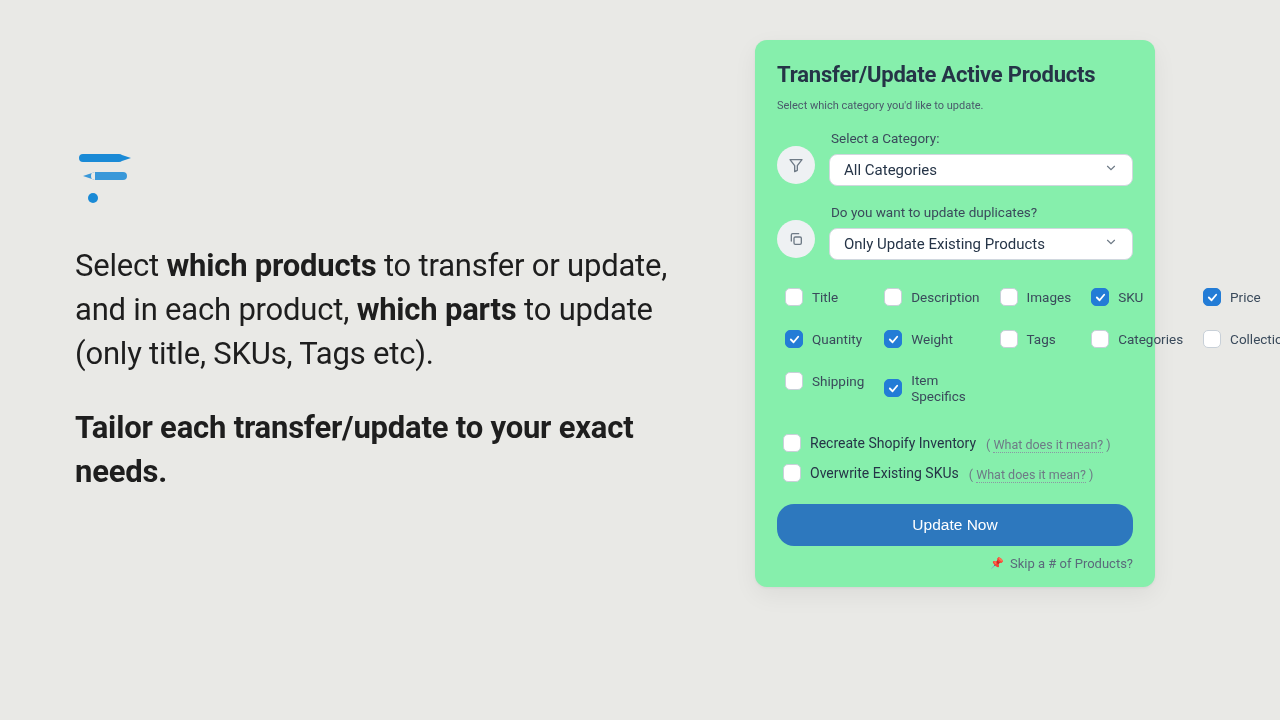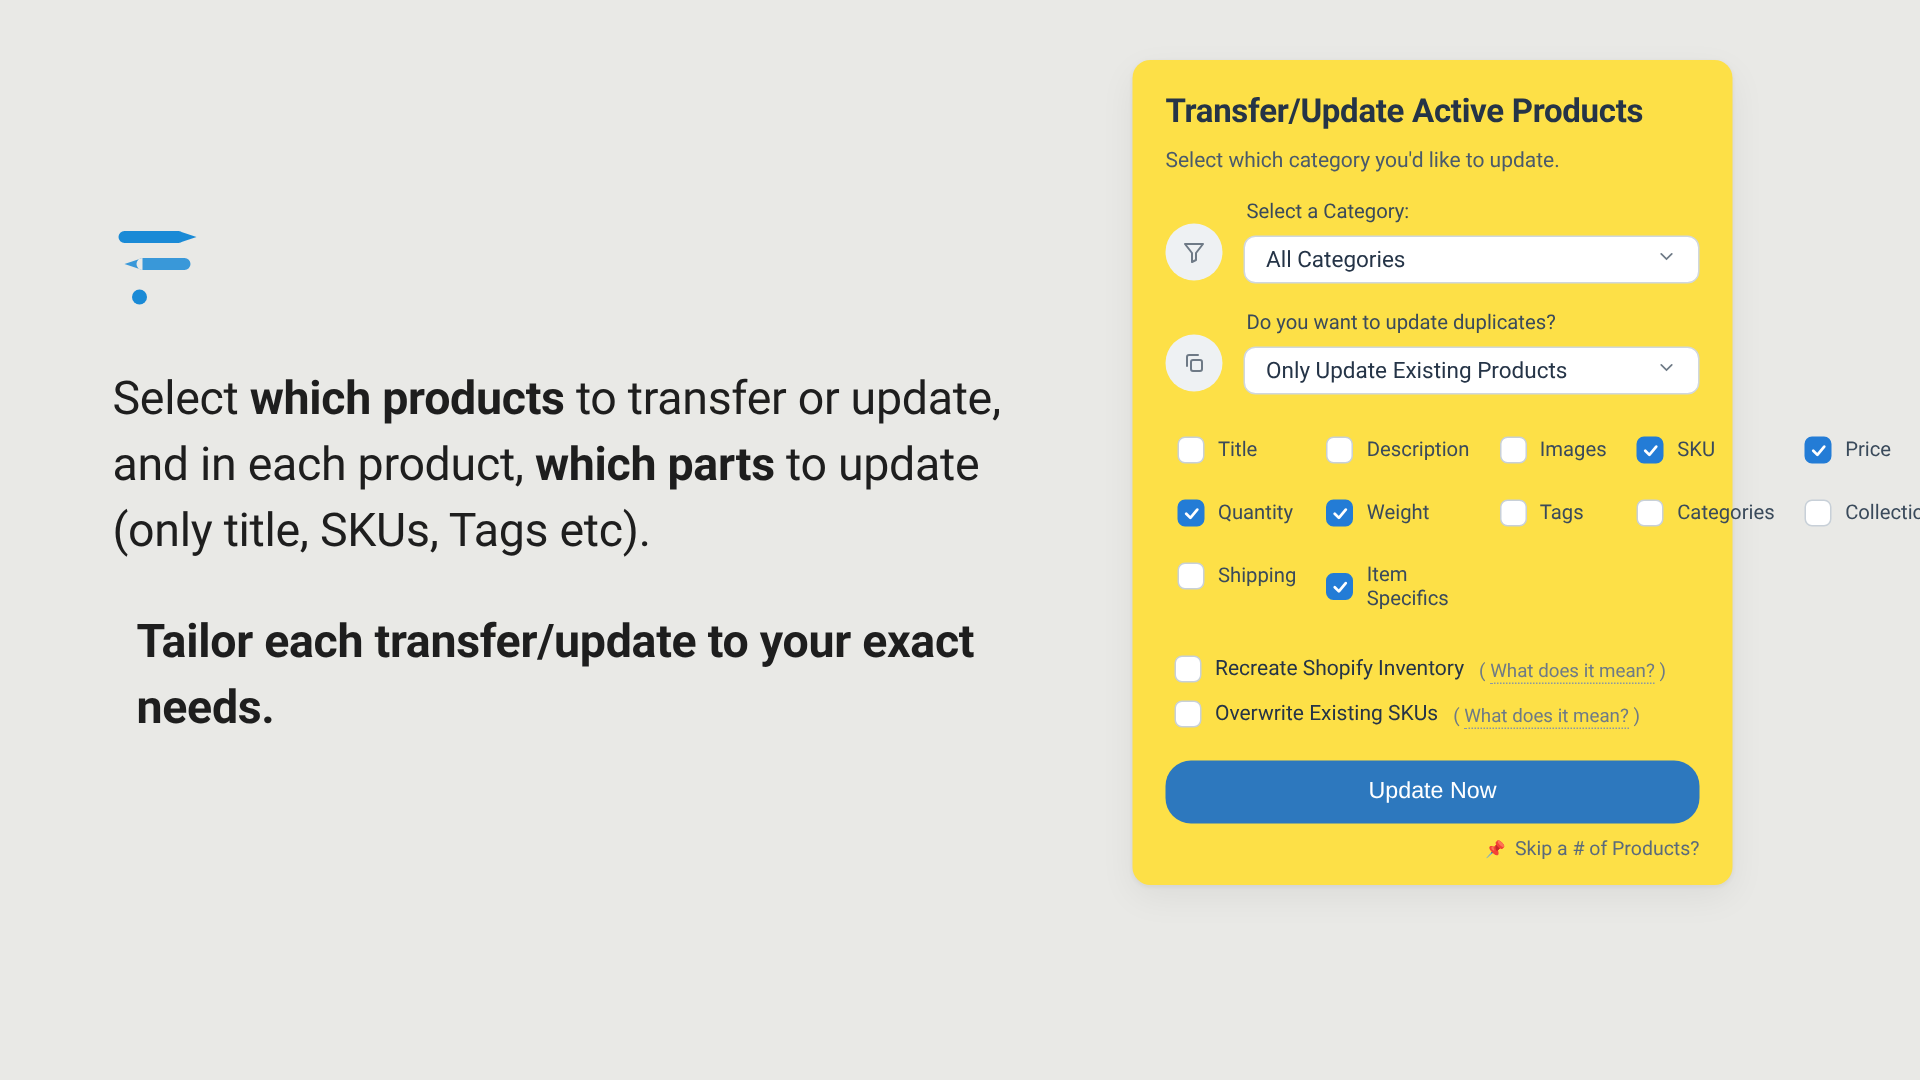--- a/index.html
+++ b/index.html
@@ -39,7 +39,7 @@
   left: 755px;
   top: 40px;
   width: 400px;
-  background: #fde047;
+  background: #86efac;
   border-radius: 12px;
   box-shadow: 0 1px 3px rgba(0,0,0,0.05), 0 8px 24px rgba(0,0,0,0.06);
   padding: 22px 22px 16px;

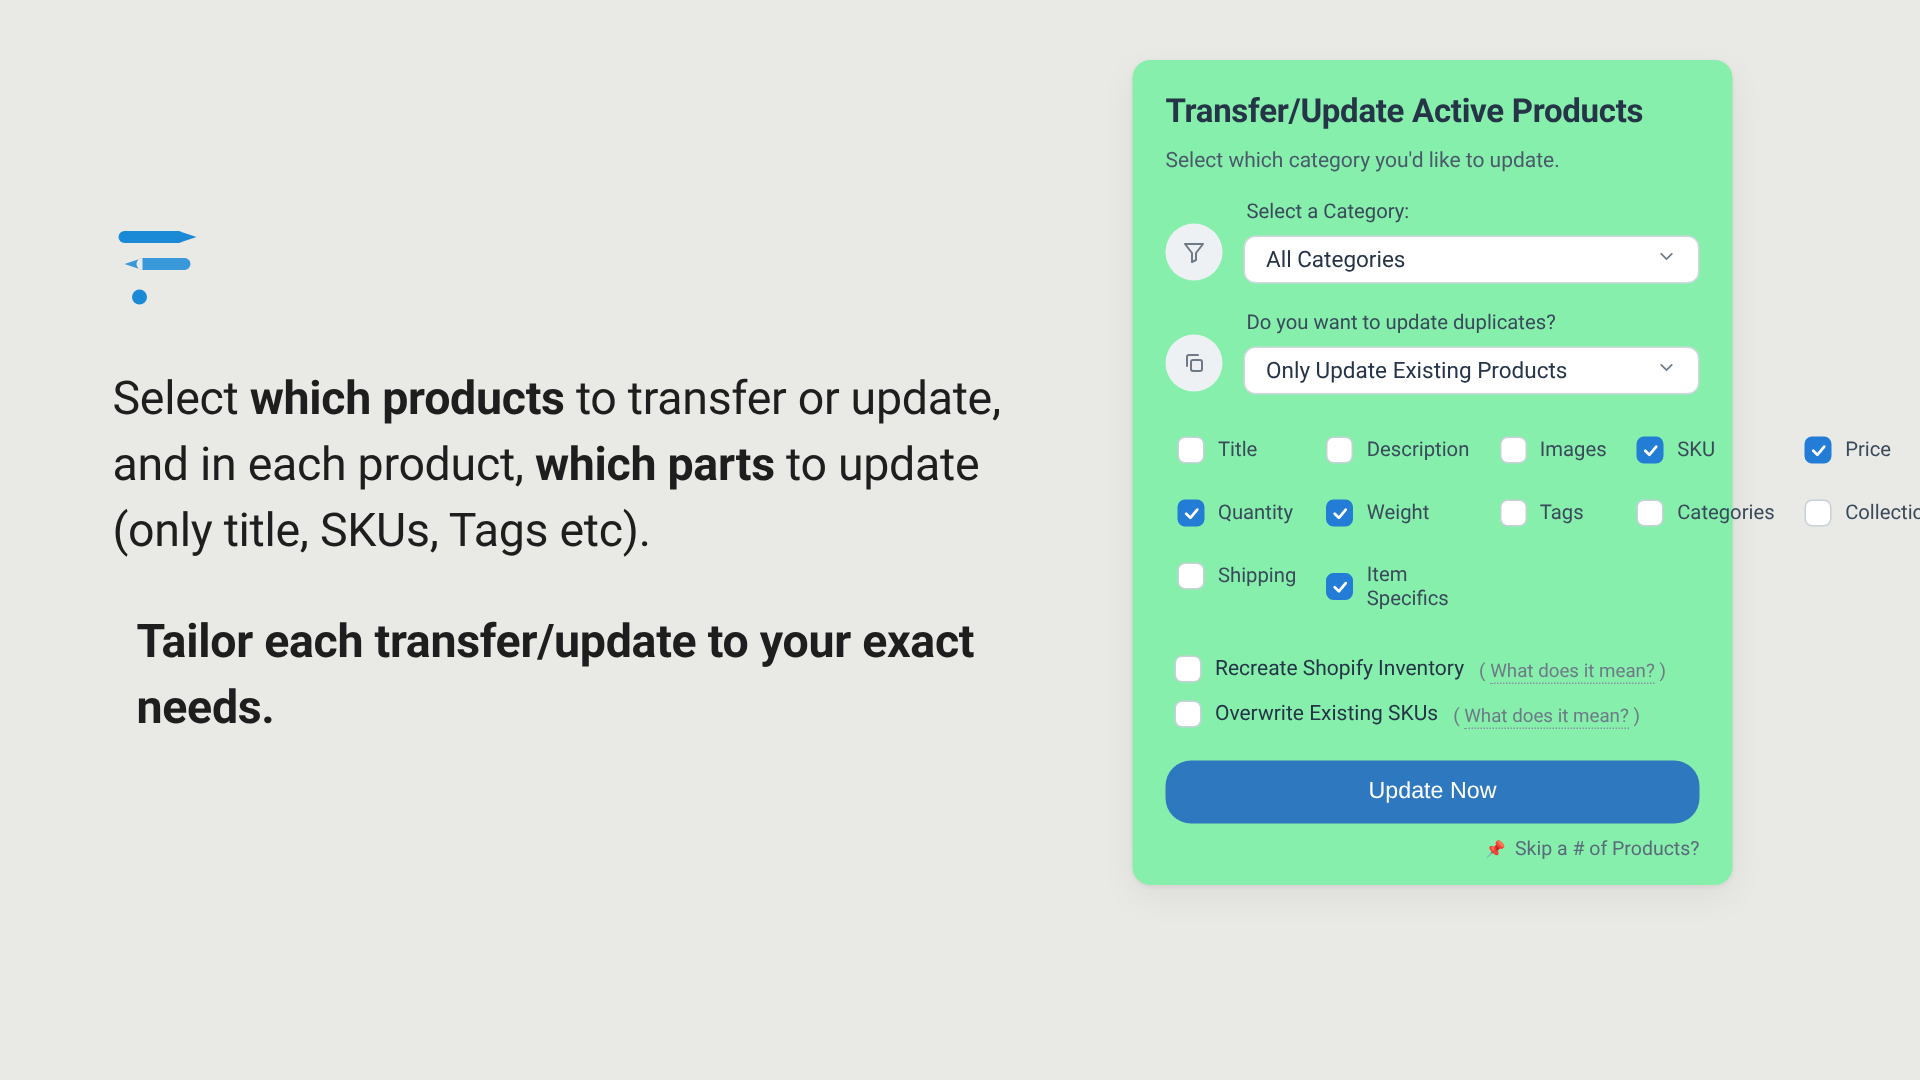--- a/index.html
+++ b/index.html
@@ -53,7 +53,7 @@
   letter-spacing: -0.2px;
 }
 .subtext {
-  font-size: 14px;
+  font-size: 11px;
   color: #4a5a6b;
   margin-bottom: 18px;
 }

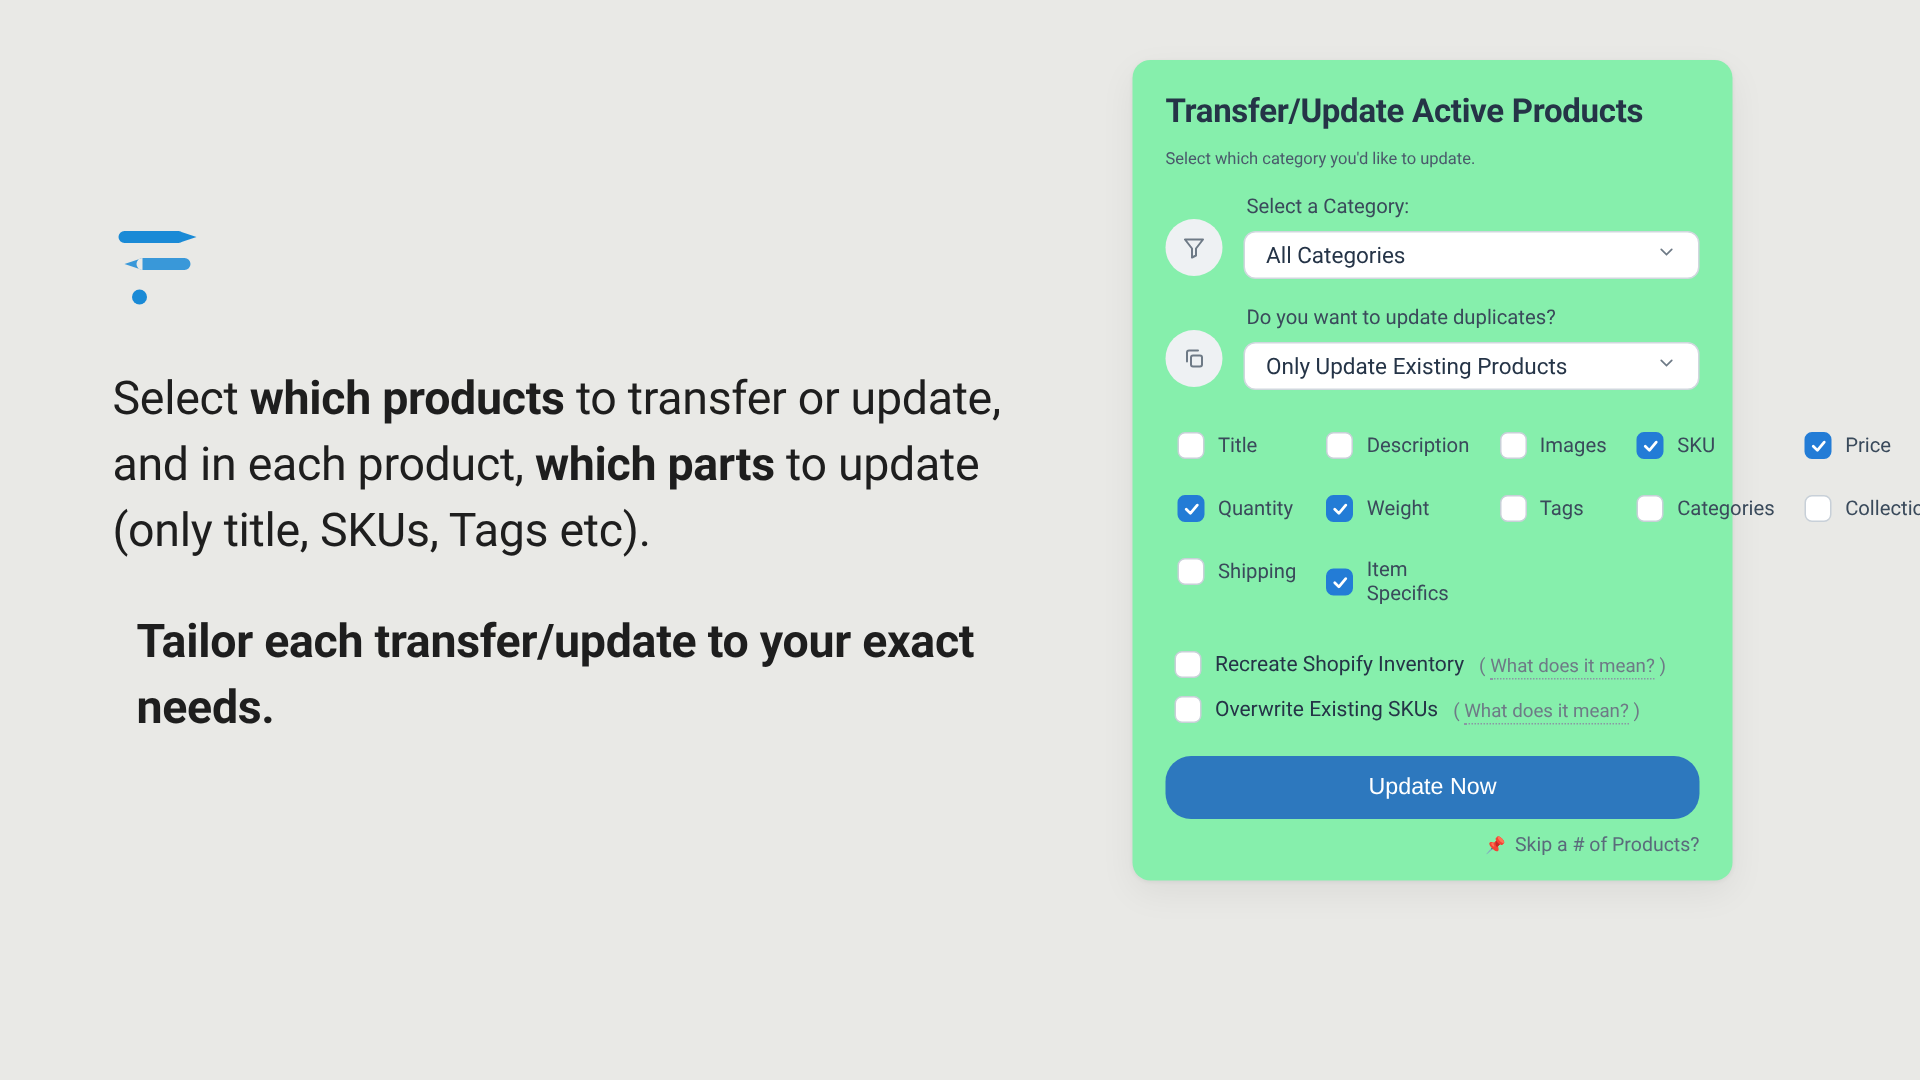--- a/index.html
+++ b/index.html
@@ -32,7 +32,7 @@
   letter-spacing: -0.2px;
 }
 .headline .b { font-weight: 700; }
-.headline .block + .block { margin-top: 30px; margin-left: 16px; }
+.headline .block + .block { margin-top: 30px; }
 
 .card {
   position: absolute;

